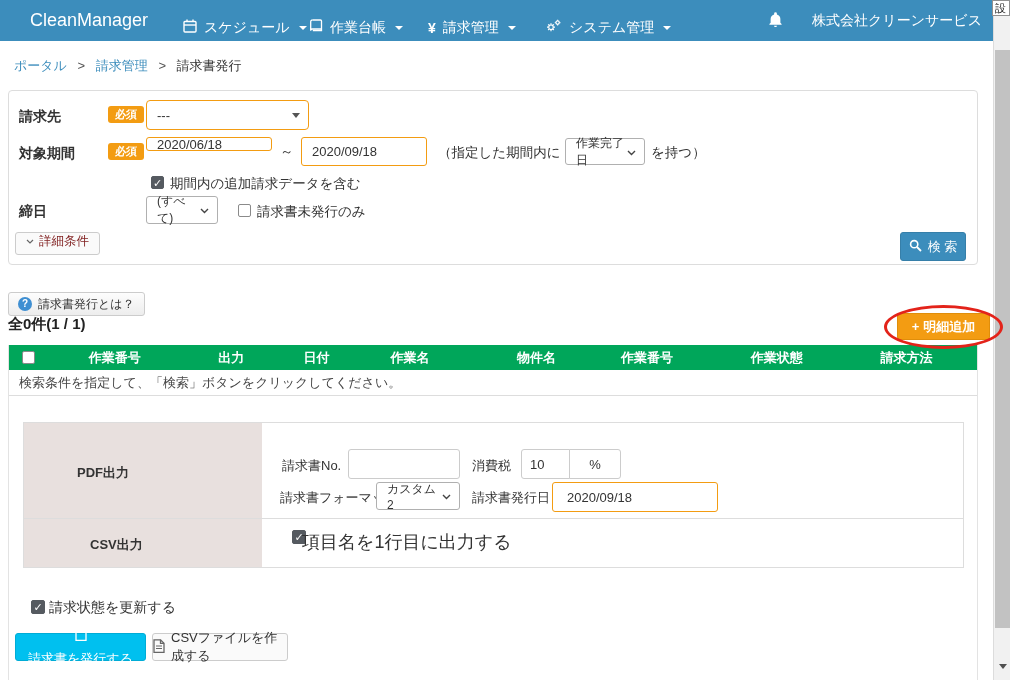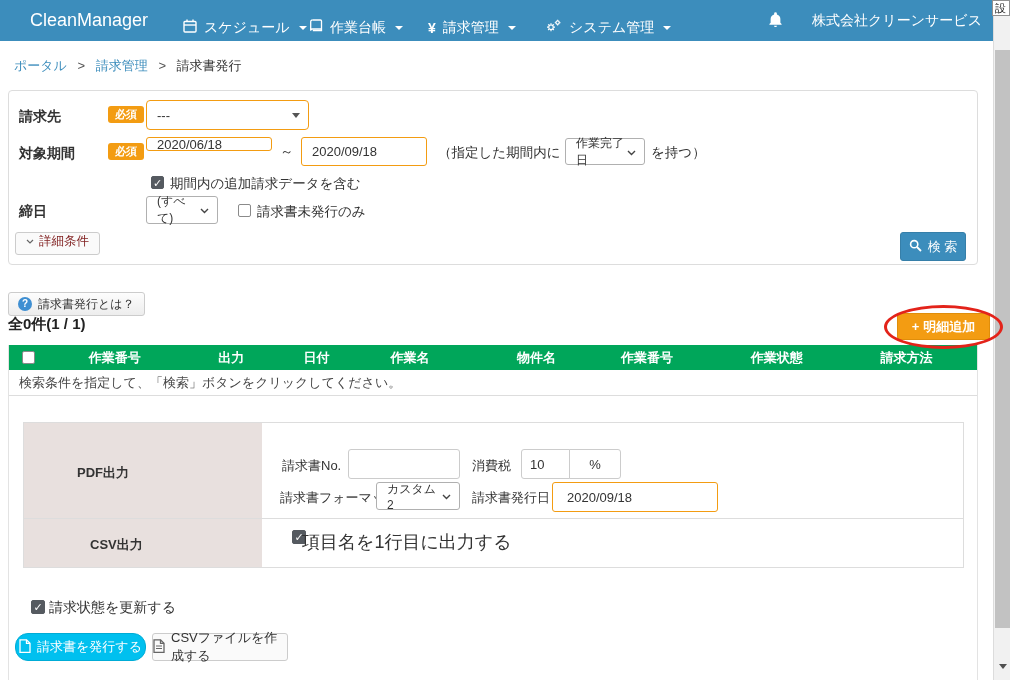--- a/index.html
+++ b/index.html
@@ -72,7 +72,7 @@
   .addon { position:absolute; border:1px solid #ccc; border-radius:0 3px 3px 0; background:#fff; font-size:13px; color:#333; display:flex; align-items:center; justify-content:center; }
   .date-orange { border:1px solid #f39c12; border-radius:3px; padding:0 14px; }
 
-  .btn-issue { position:absolute; left:6px; top:288px; width:131px; height:28px; background:#00c0ef; border:1px solid #00acd6; border-radius:13px; color:#fff; font-size:13px; display:flex; align-items:center; justify-content:center; gap:6px; cursor:pointer; }
+  .btn-issue { position:absolute; left:6px; top:288px; width:131px; height:28px; background:#00c0ef; border:1px solid #00acd6; border-radius:3px; color:#fff; font-size:13px; display:flex; align-items:center; justify-content:center; gap:6px; cursor:pointer;flex-direction:column; }
   .btn-csv { position:absolute; left:143px; top:288px; width:136px; height:28px; background:#fafafa; border:1px solid #ccc; border-radius:3px; color:#333; font-size:13px; display:flex; align-items:center; justify-content:center; gap:6px; cursor:pointer; }
 </style>
 </head>

